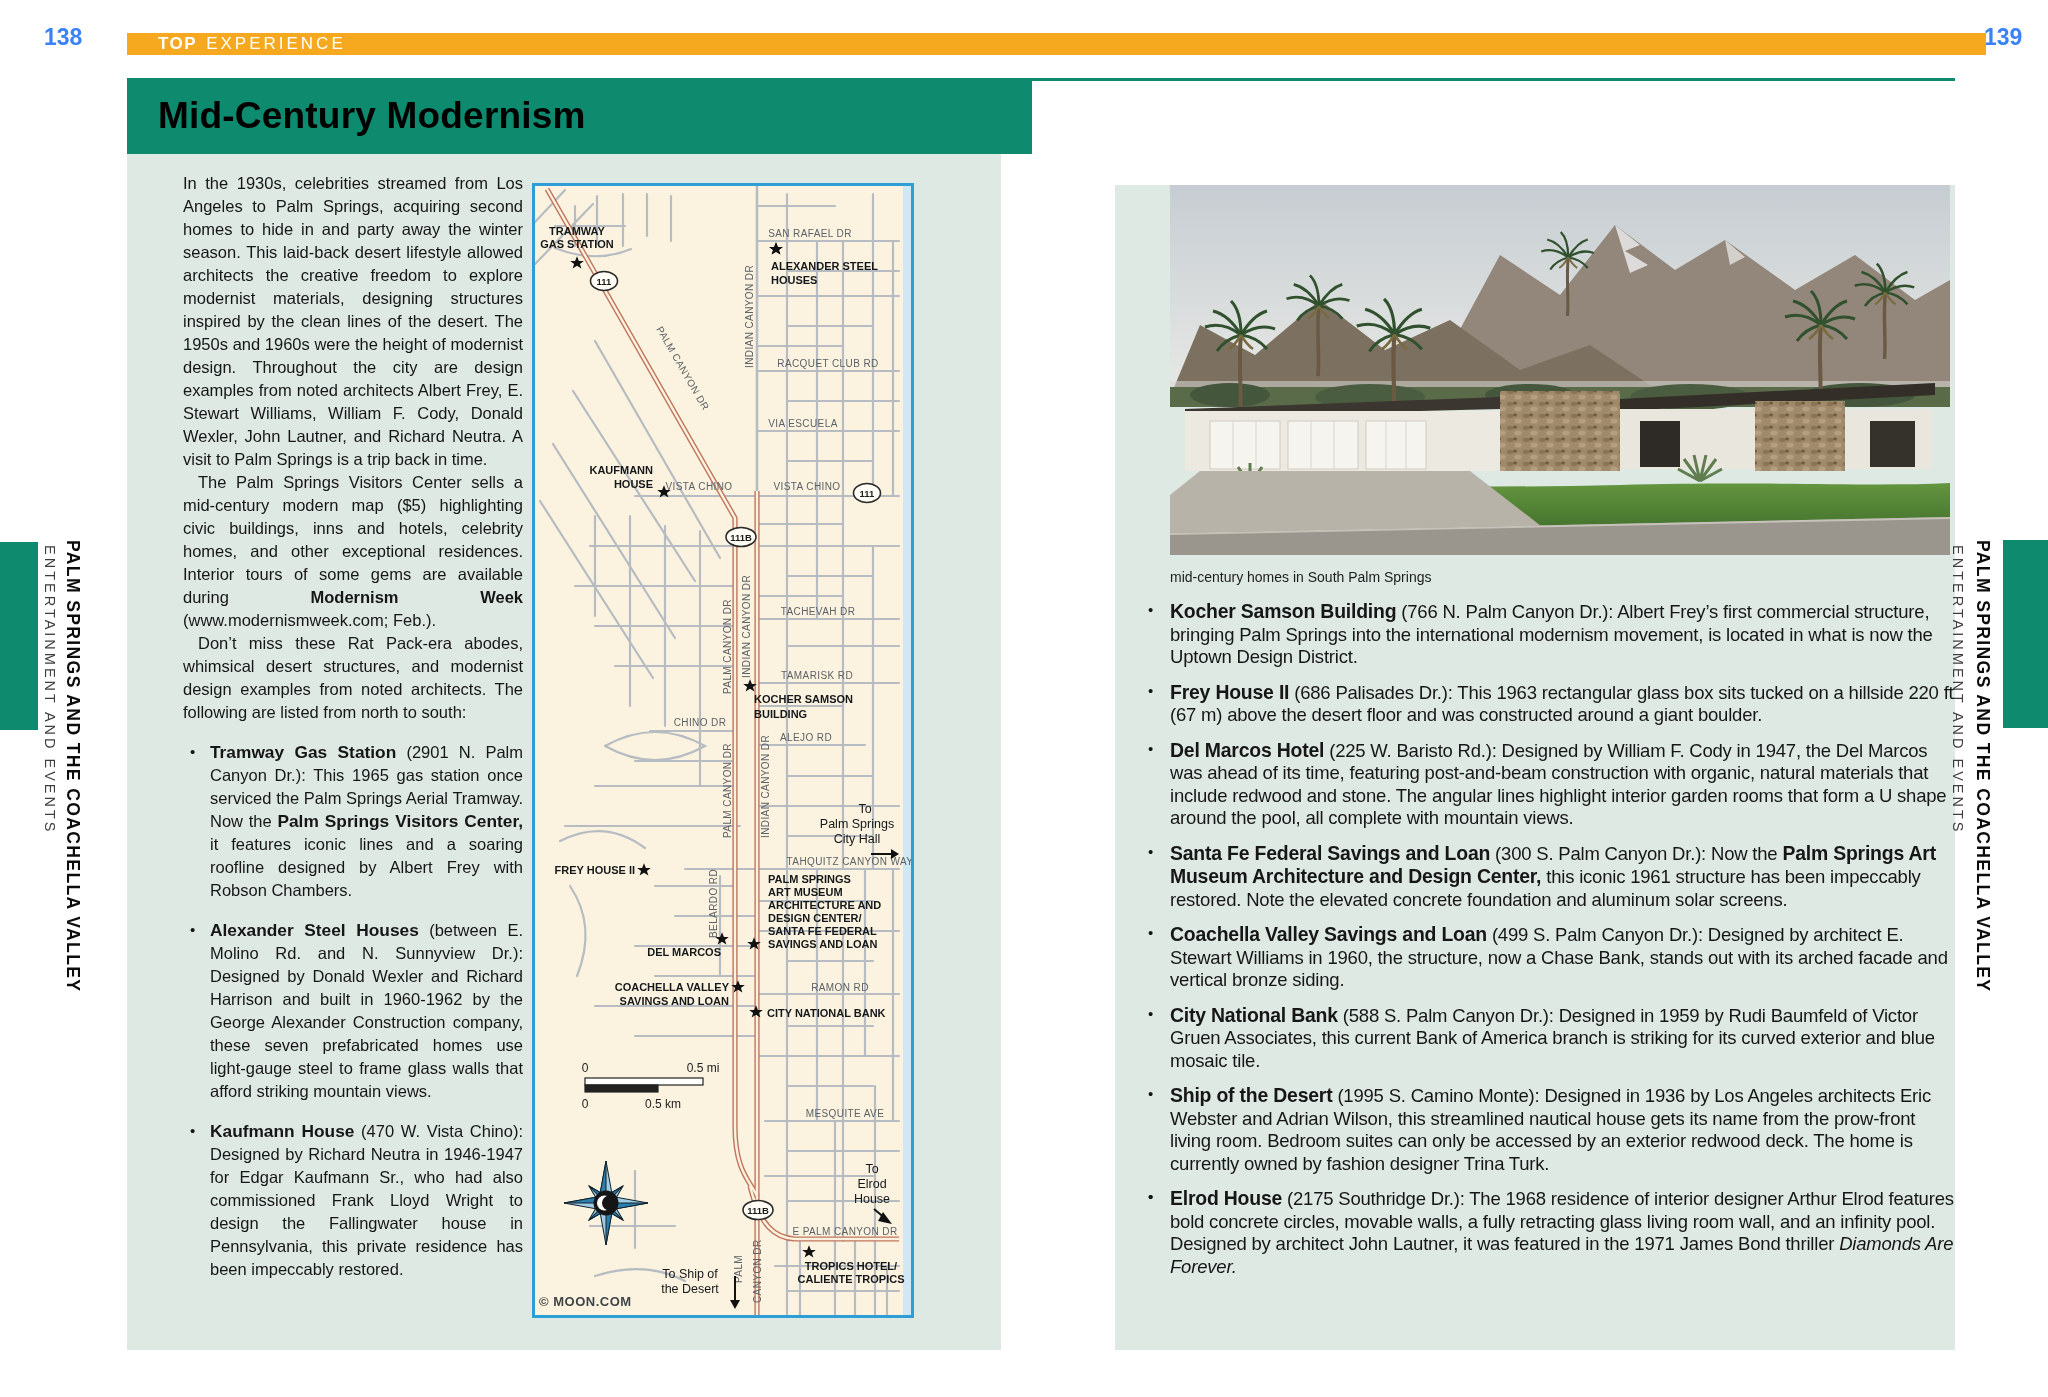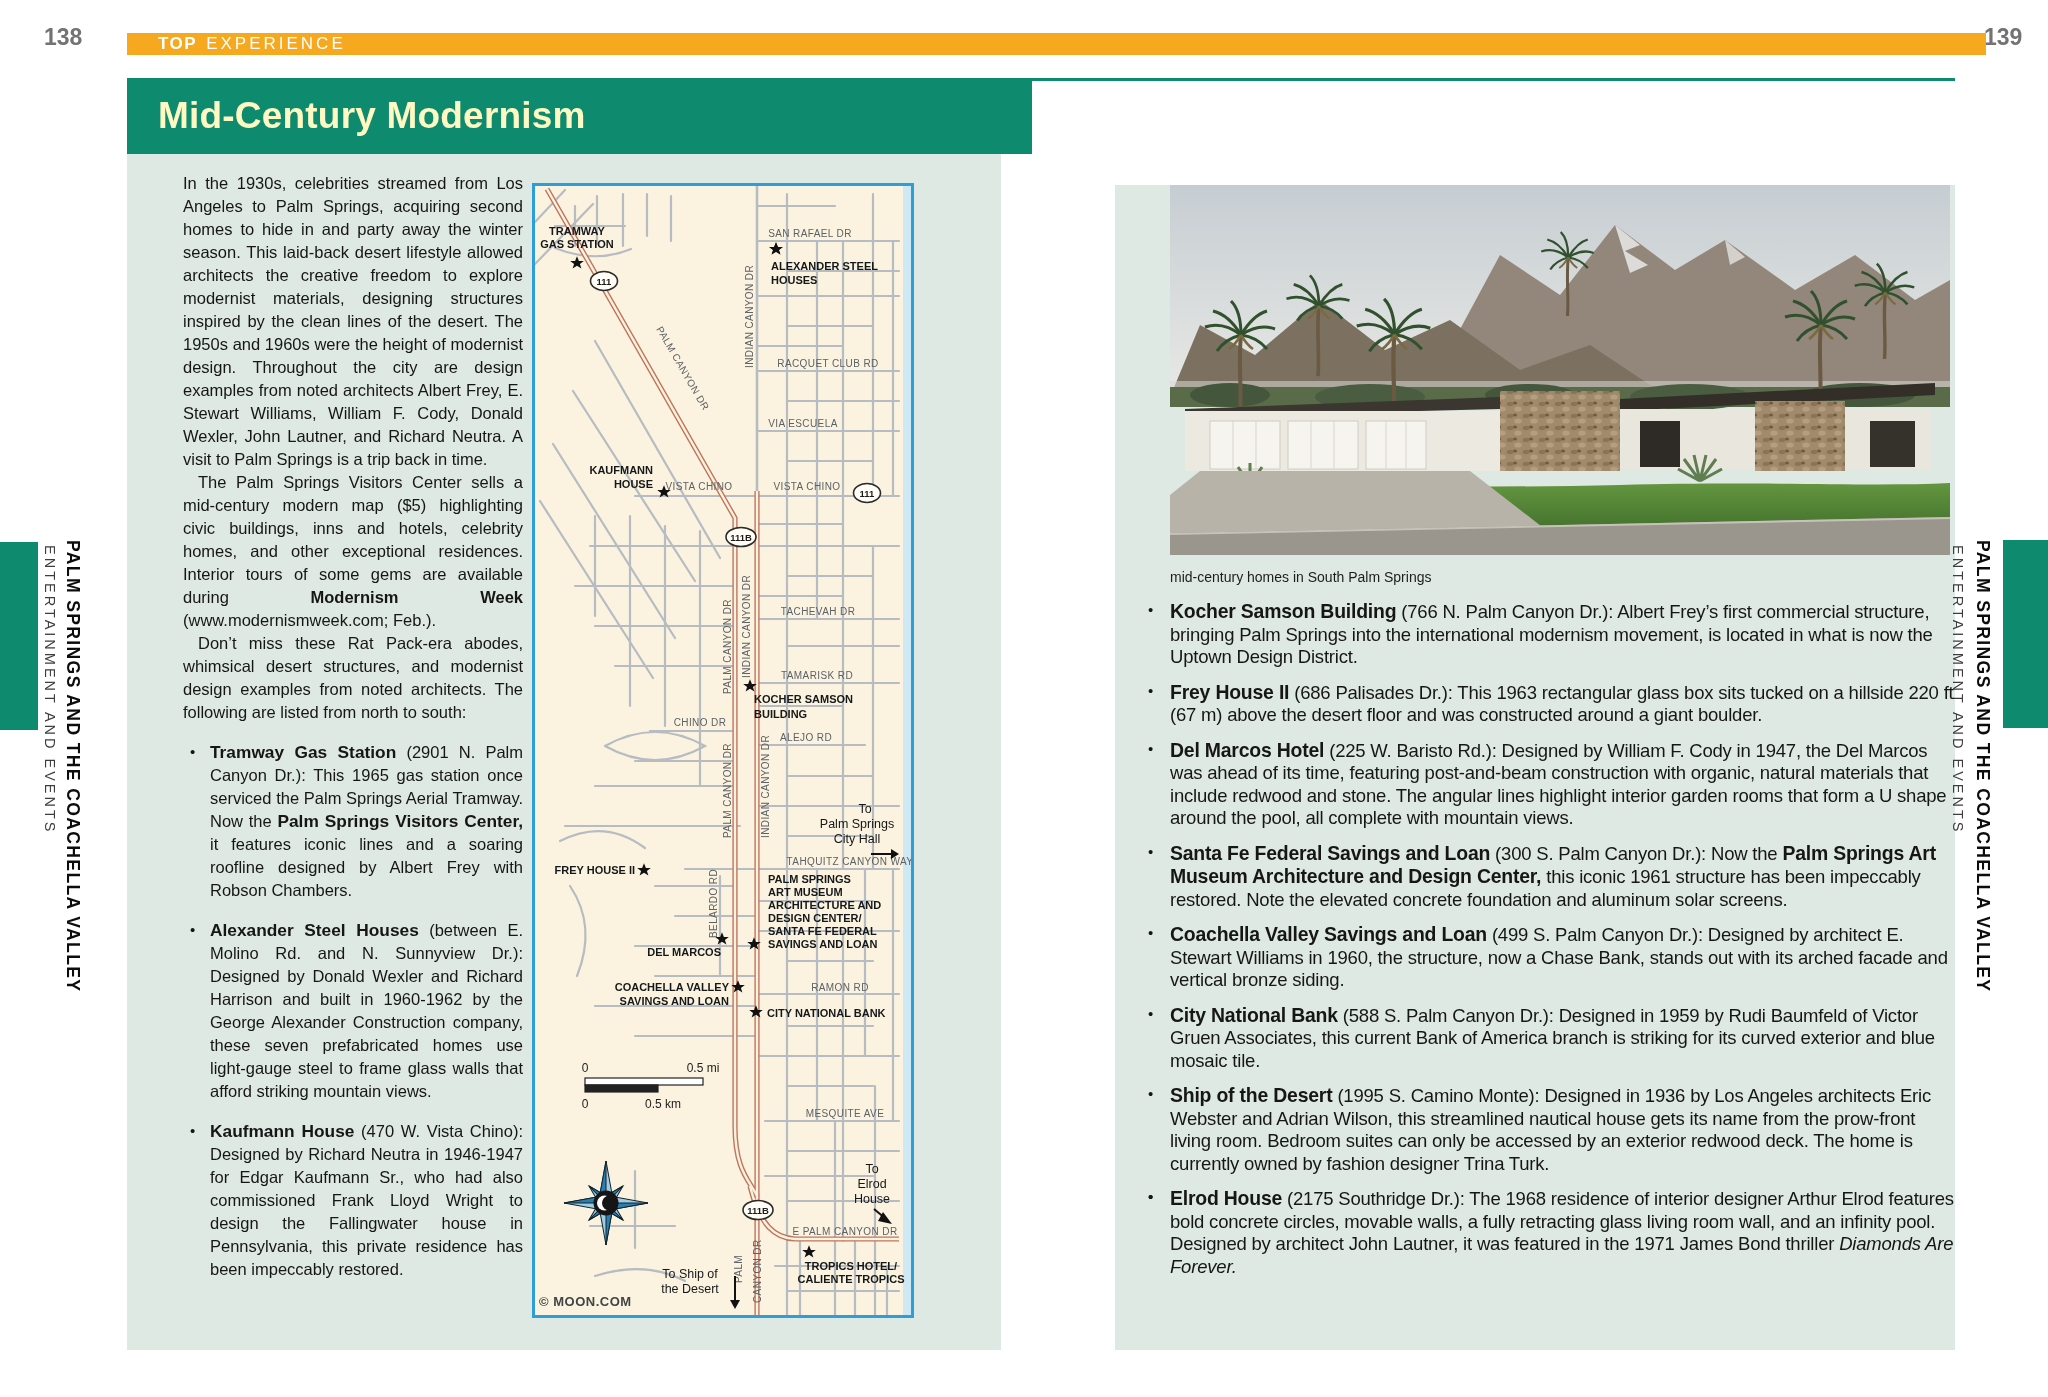--- a/index.html
+++ b/index.html
@@ -6,7 +6,7 @@
   body{width:2048px;height:1397px;position:relative;background:#ffffff;
        font-family:"Liberation Sans",sans-serif;color:#141414;}
   .abs{position:absolute;}
-  .pagenum{font-weight:bold;font-size:23px;color:#737373;text-align:center;}
+  .pagenum{font-weight:bold;font-size:23px;color:#3b82f6;text-align:center;}
   
   .banner{background:#F6A81E;display:flex;align-items:center;padding-left:31px;
           color:#ffffff;font-size:17px;letter-spacing:3px;}

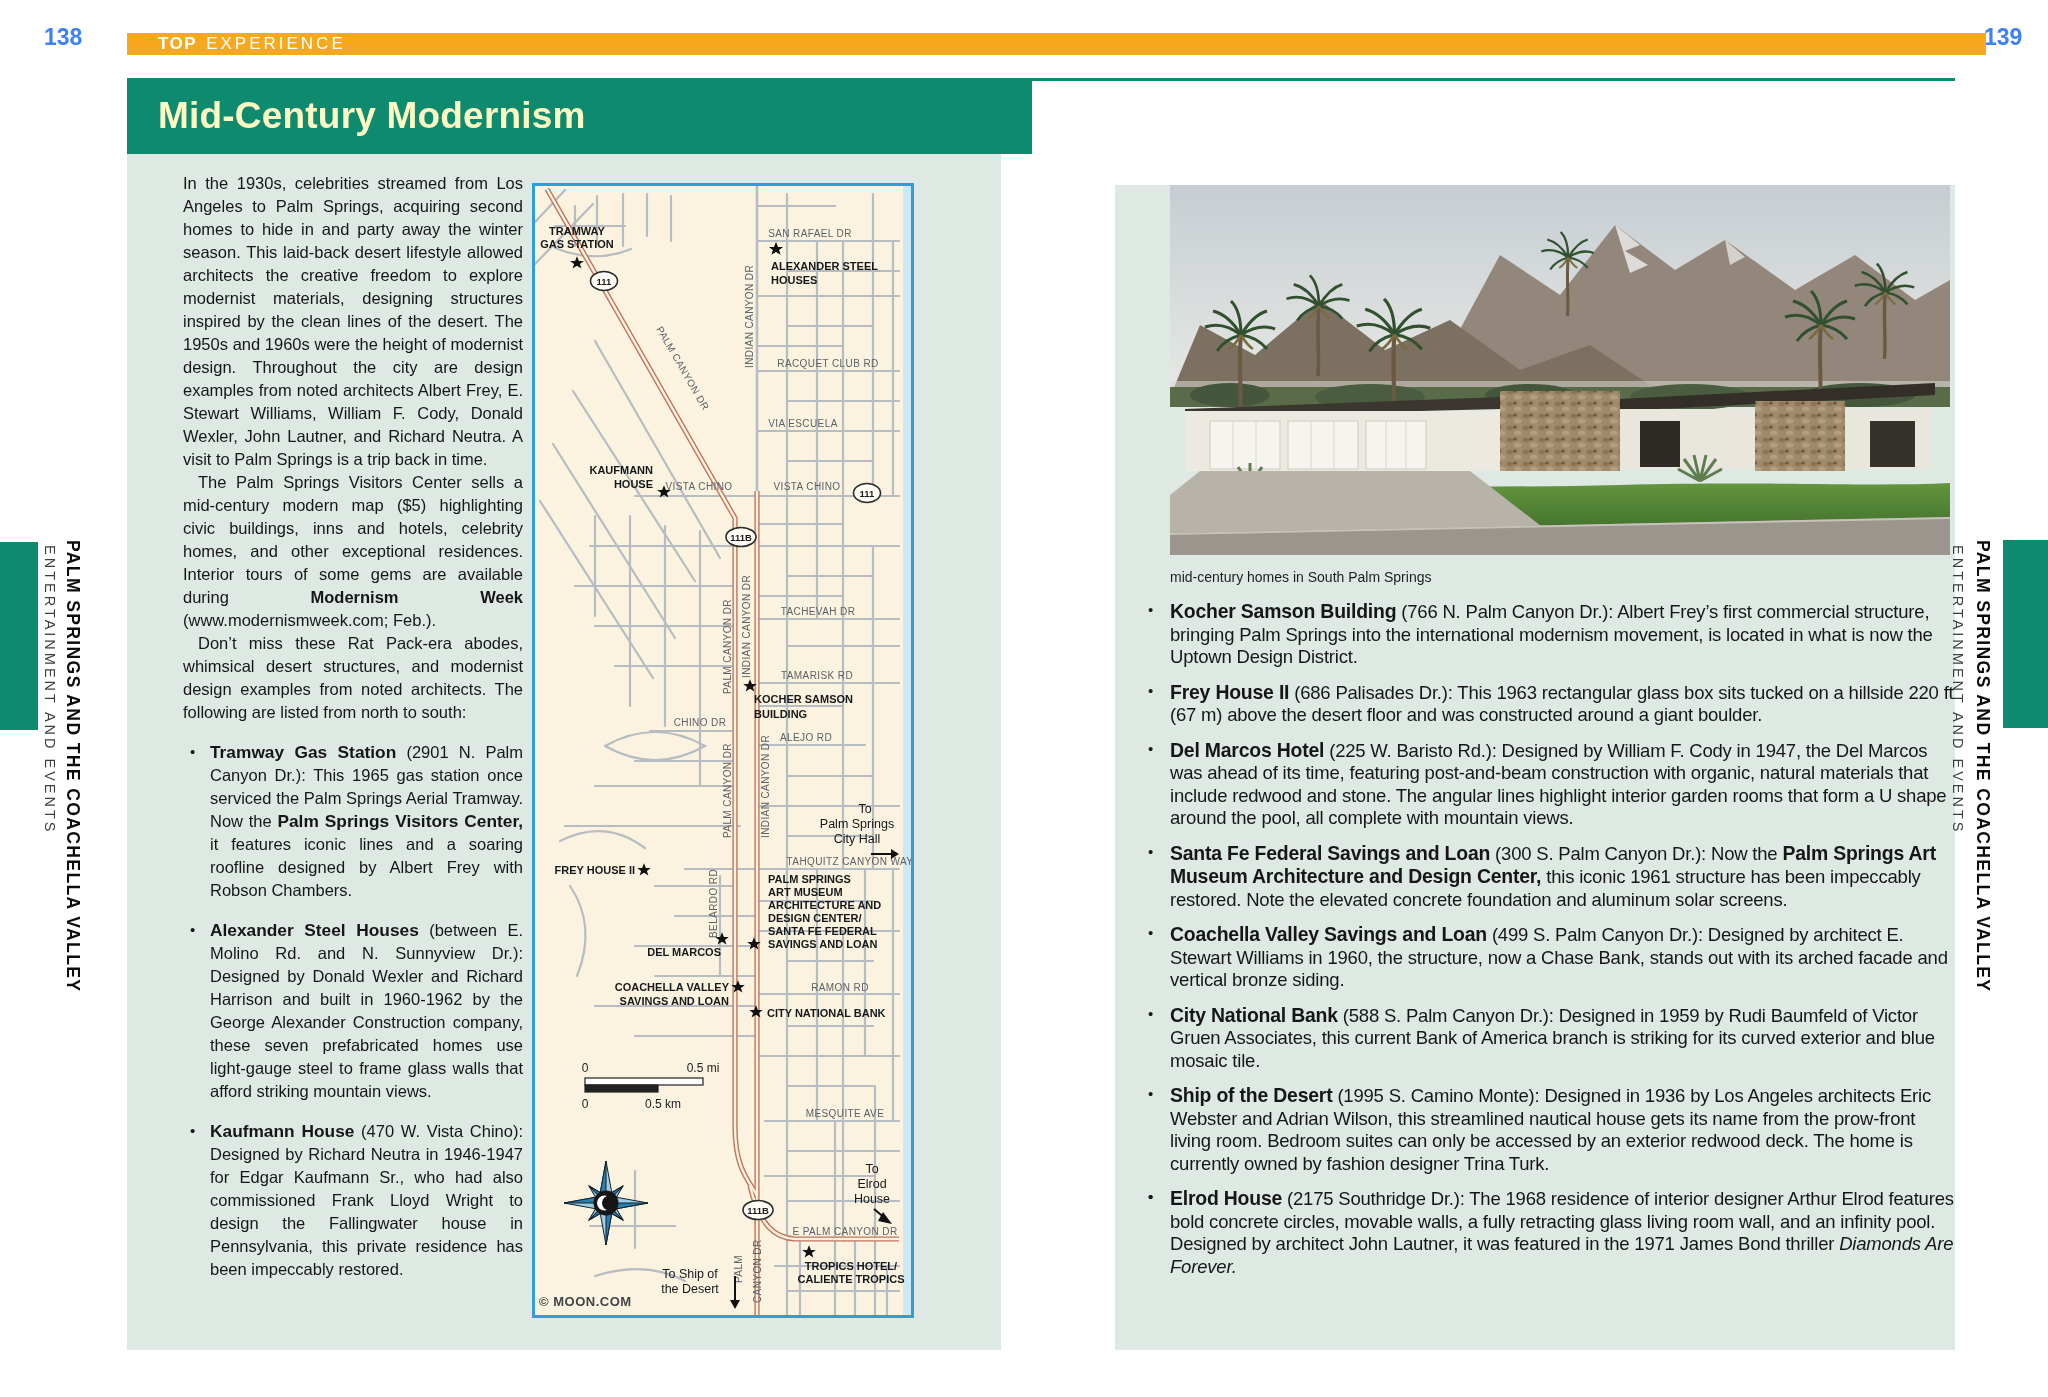--- a/index.html
+++ b/index.html
@@ -13,7 +13,7 @@
   .banner .w1{font-weight:bold;letter-spacing:1.5px;margin-right:9px;}
   
   .ghead{background:#0E8A6E;display:flex;align-items:center;padding-left:31px;
-         color:#fef9c3;font-size:37px;font-weight:bold;letter-spacing:0.2px;}
+         color:#000000;font-size:37px;font-weight:bold;letter-spacing:0.2px;}
   .rule{background:#0E8A6E;}
   .mint{background:#DEE9E3;}
   

